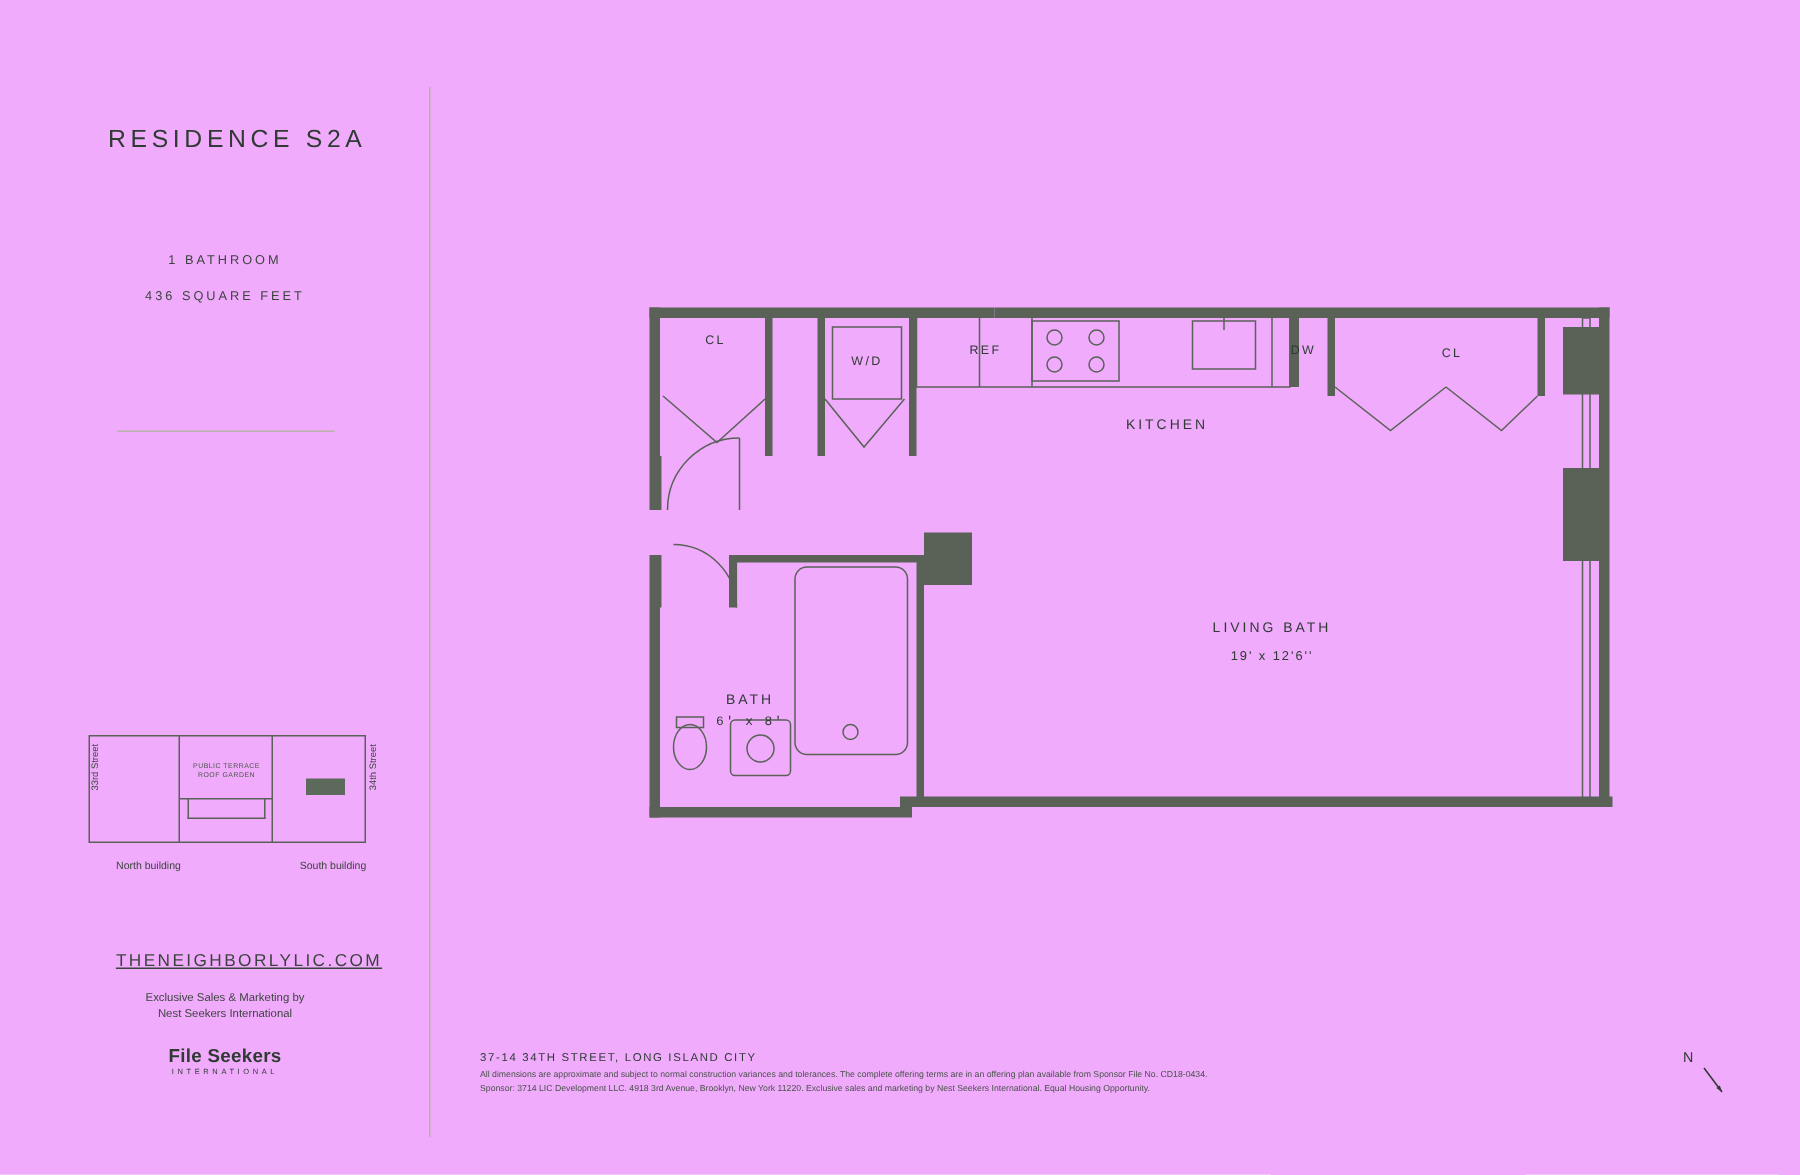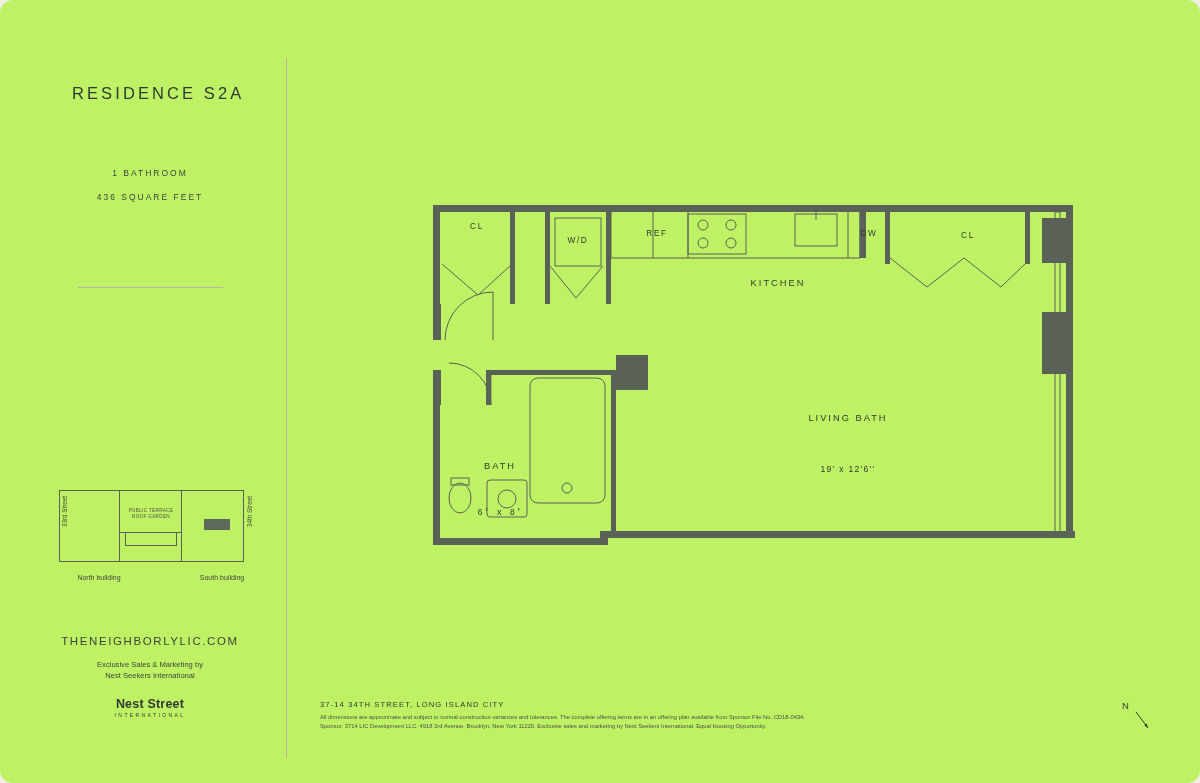--- a/index.html
+++ b/index.html
@@ -18,8 +18,7 @@
   .page {
     position: absolute;
     inset: 0;
-    background: #bef264;
-    border-radius: 13px;
+    background: #f0abfc;
   }
   
   .vrule {

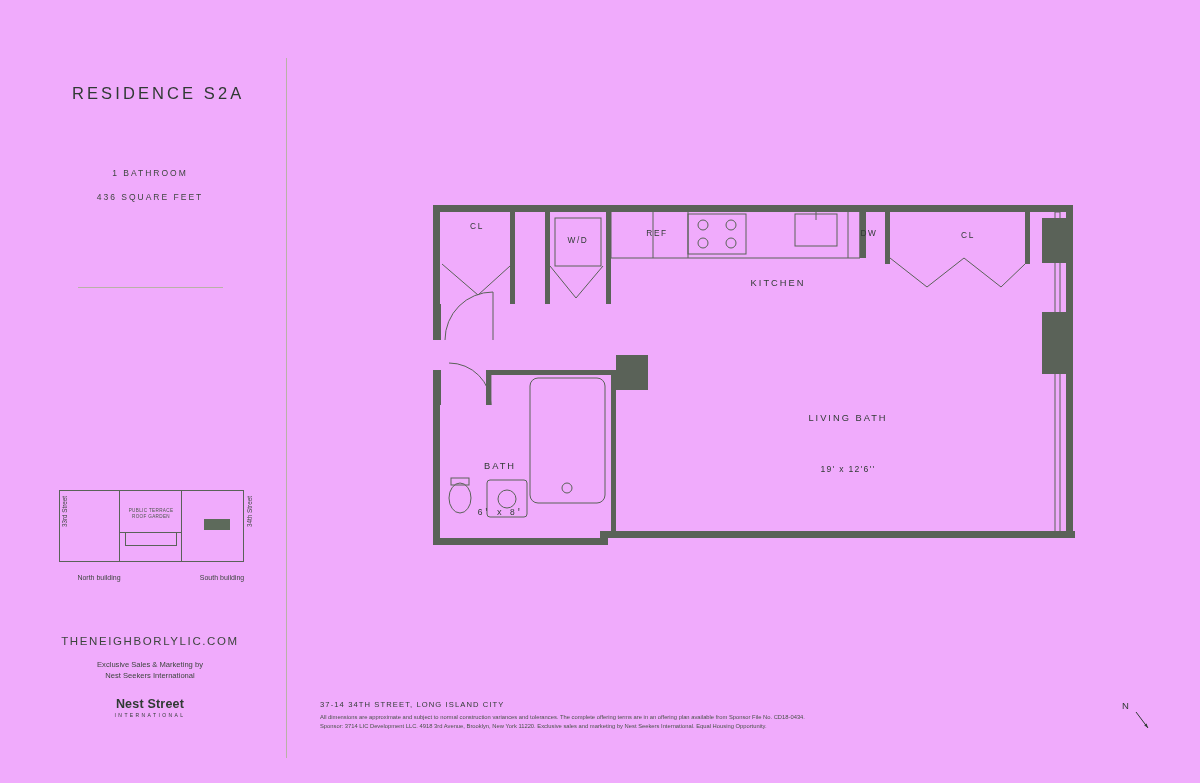--- a/index.html
+++ b/index.html
@@ -246,7 +246,6 @@
   .lbl-dim {
     font-size: 8.6px;
     letter-spacing: 1.3px;
-    margin-top: 32px;
   }
   .lbl-sm {
     font-size: 8.3px;

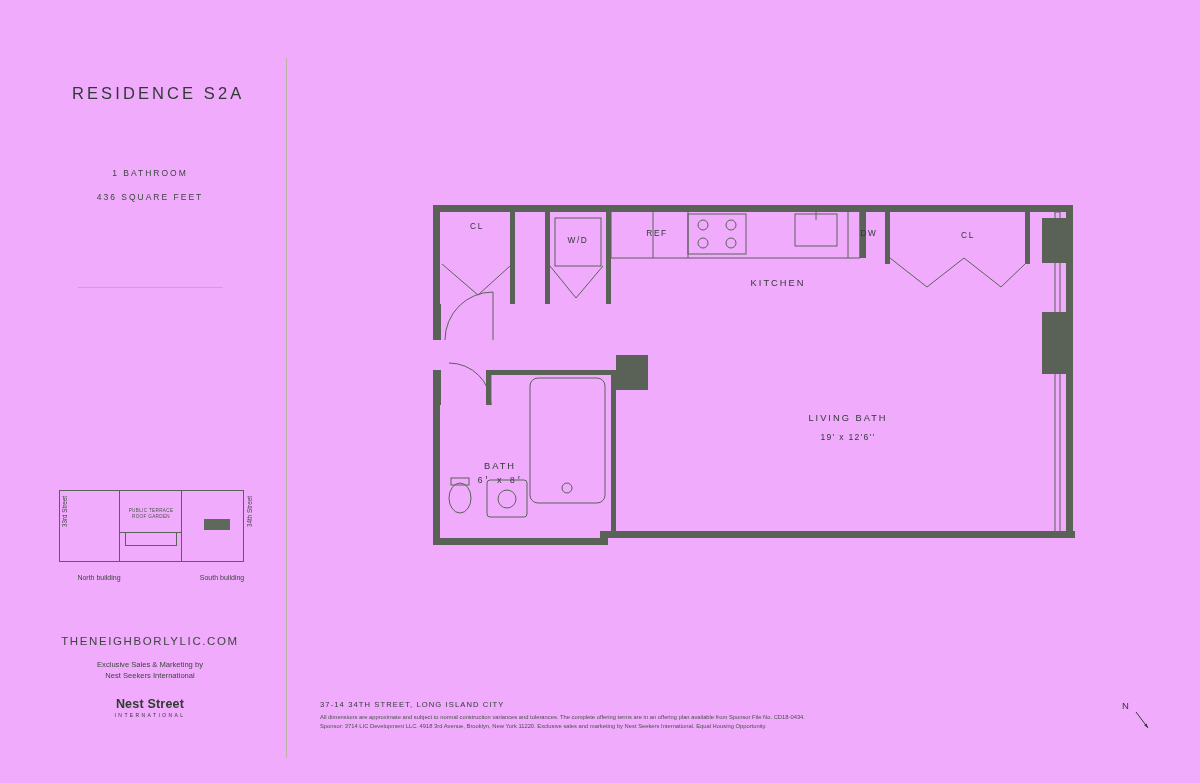--- a/index.html
+++ b/index.html
@@ -156,13 +156,14 @@
   
   .site-url {
     position: absolute;
-    left: 0;
+    left: 16px;
     top: 635px;
     width: 300px;
     text-align: center;
     font-size: 11.5px;
     letter-spacing: 1.6px;
     color: #3b443c;
+    text-decoration: underline;
   }
   .exclusive {
     position: absolute;

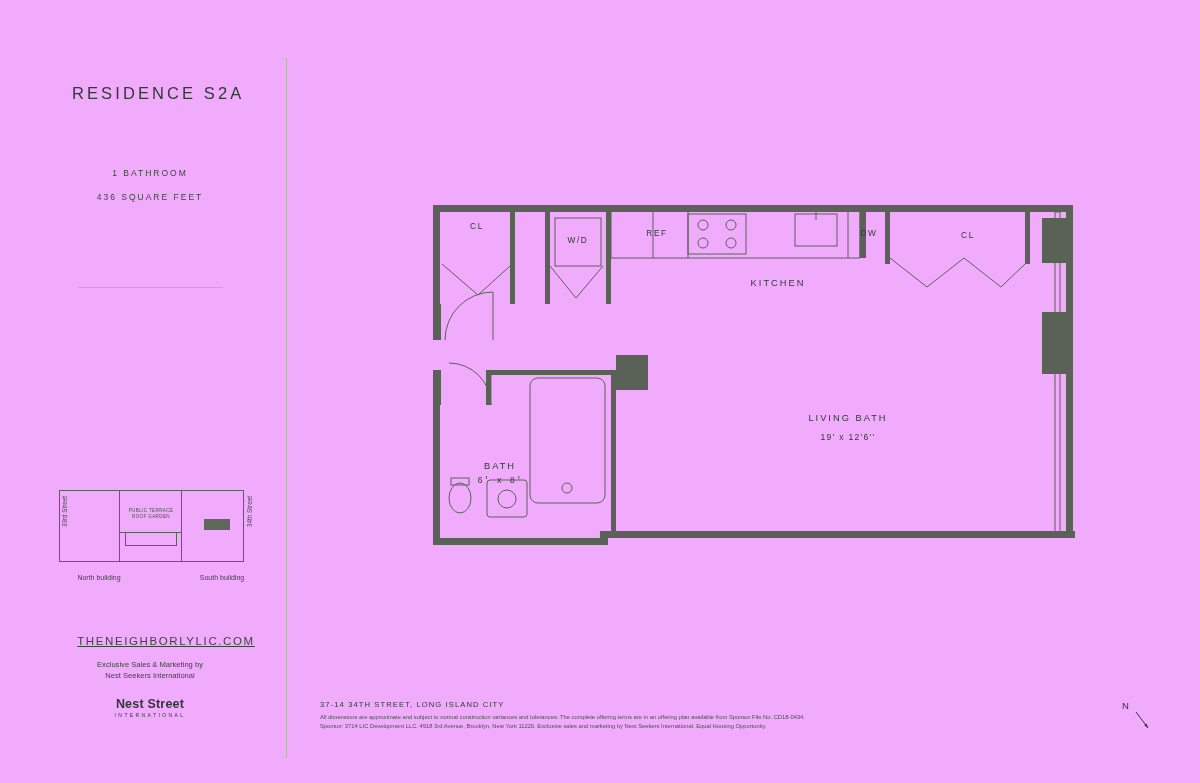--- a/index.html
+++ b/index.html
@@ -294,7 +294,7 @@
     <div>Nest Seekers International</div>
   </div>
   <div class="logo">
-    <div class="logo-main">Nest Street</div>
+    <div class="logo-main">File Seekers</div>
     <div class="logo-sub">INTERNATIONAL</div>
   </div>
 

